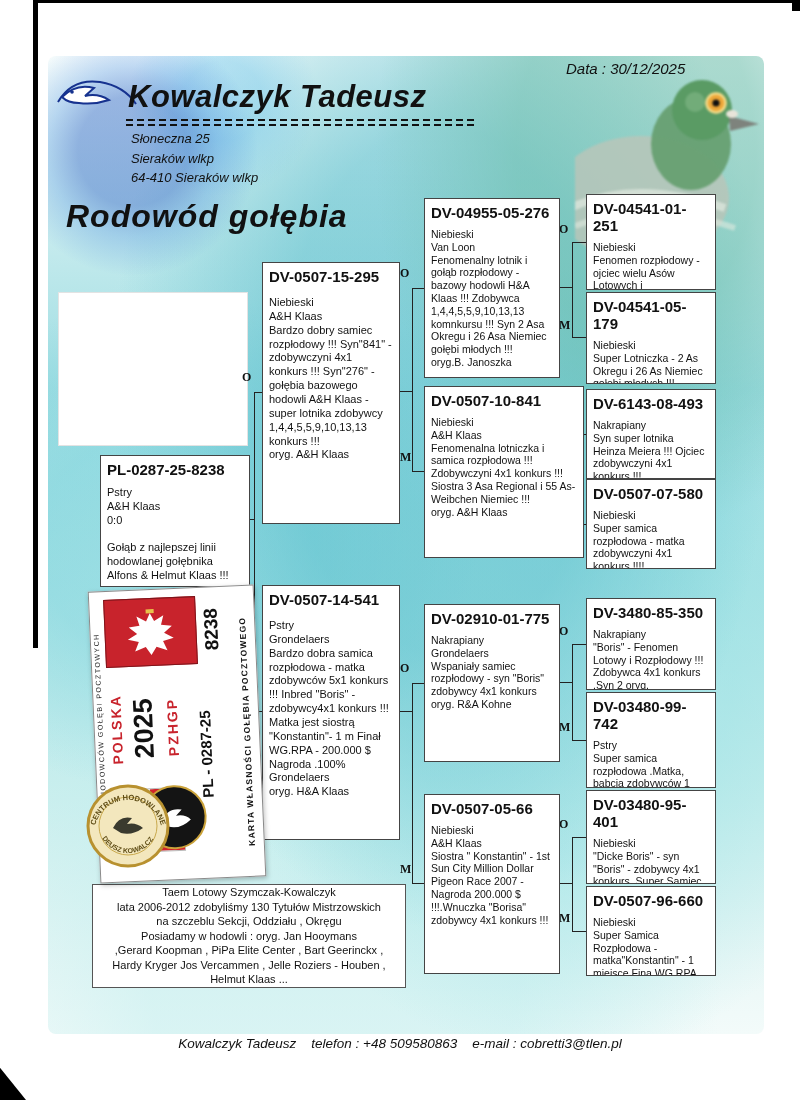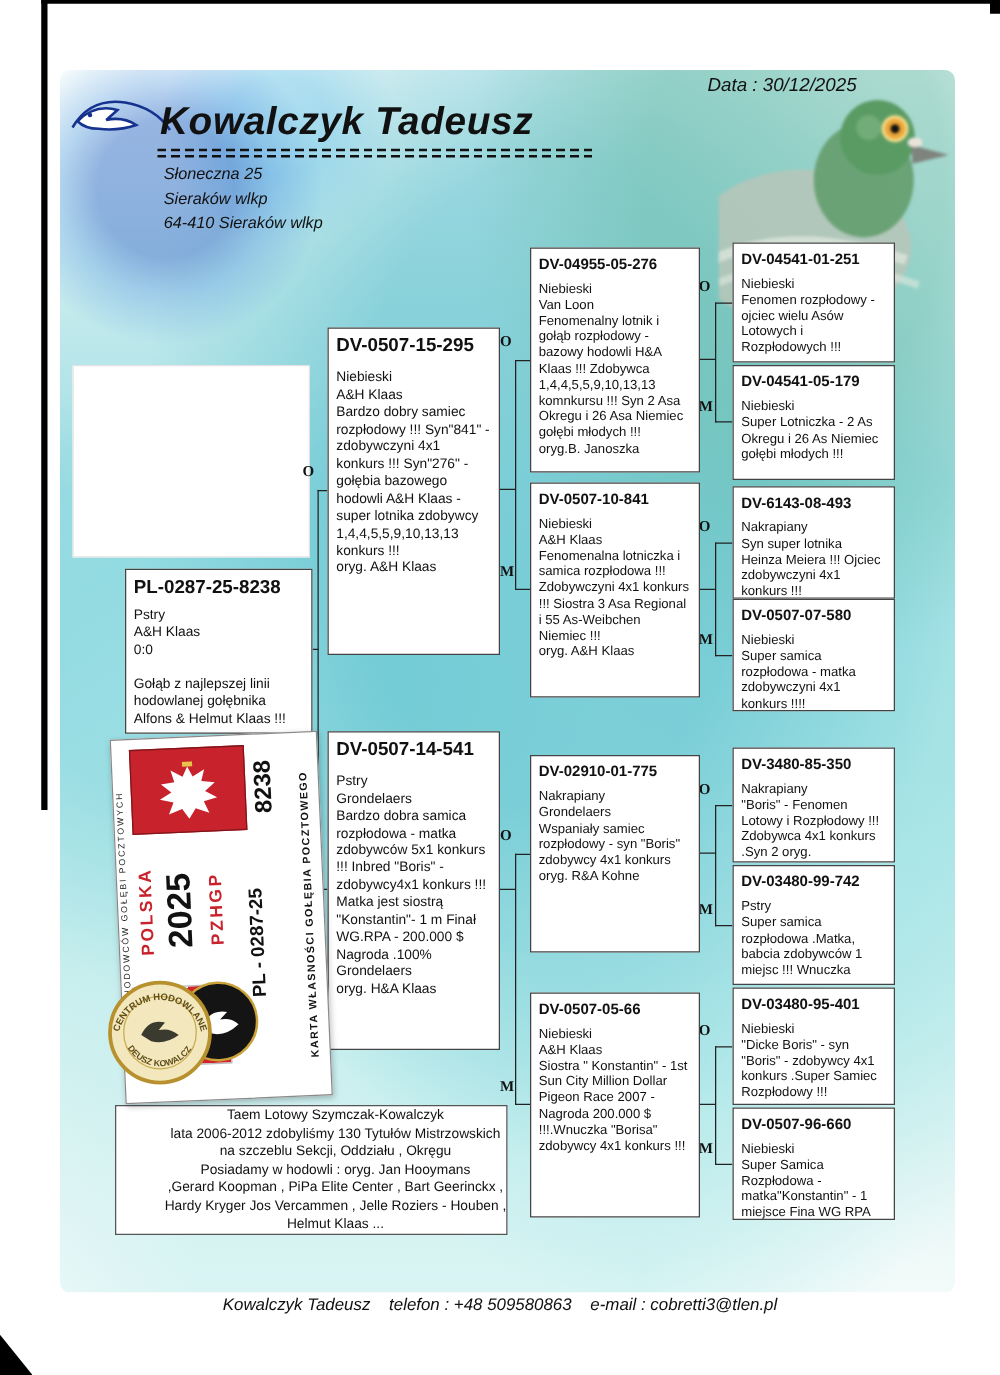--- a/index.html
+++ b/index.html
@@ -111,6 +111,7 @@
     <div>64-410 Sieraków wlkp</div>
   </div>
 
+  <div class="doc-title">Rodowód gołębia</div>
 
   <div class="photo-box"></div>
 

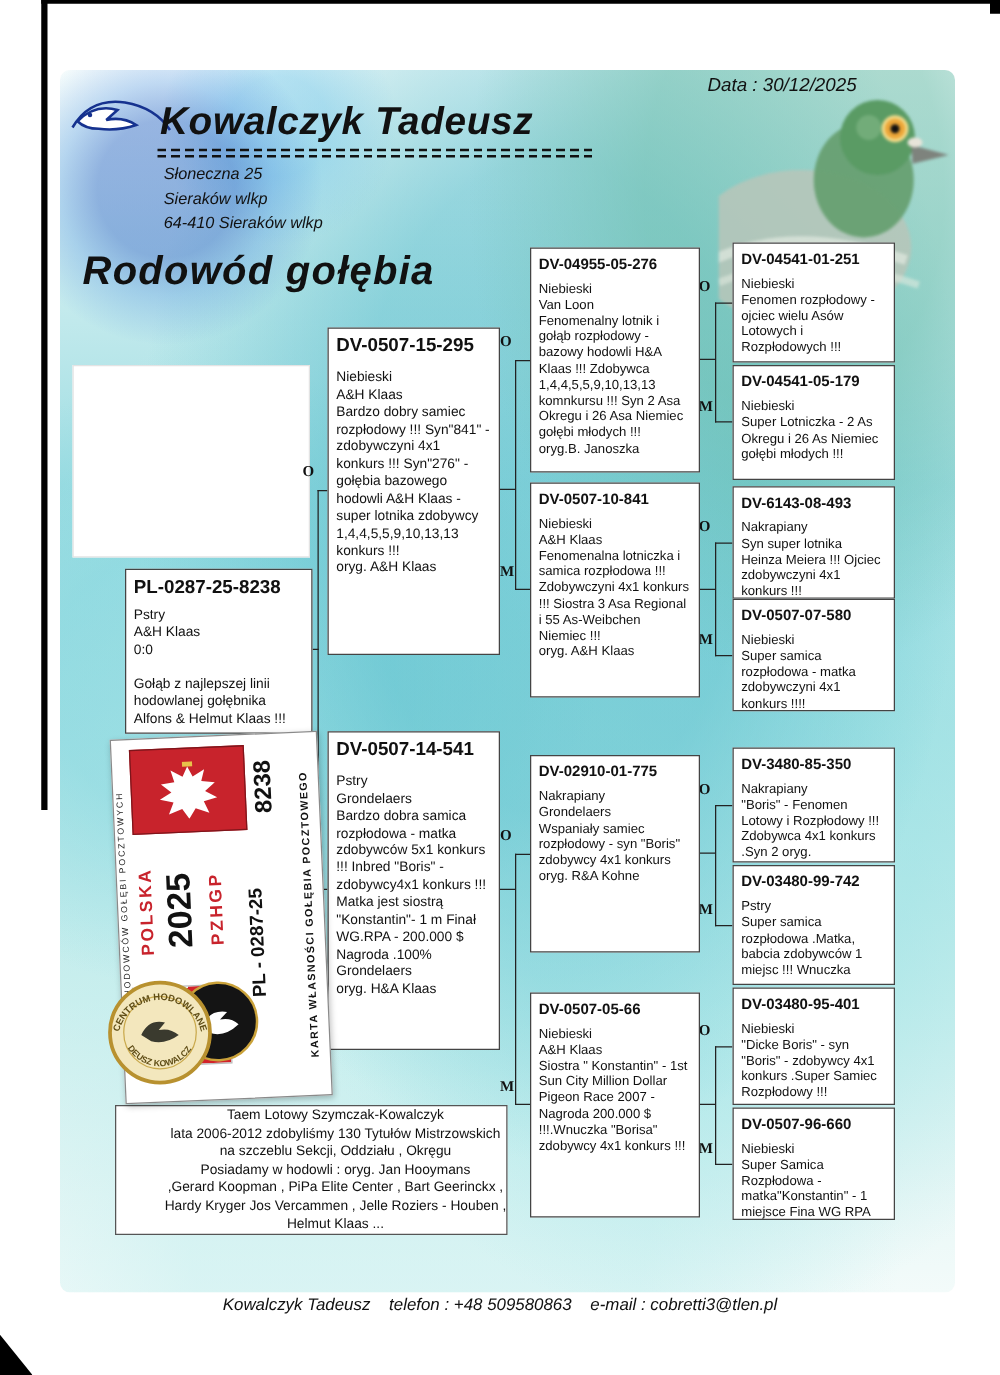--- a/index.html
+++ b/index.html
@@ -41,7 +41,7 @@
   .pbox{position:absolute;background:#fff;border:1px solid #444;z-index:3;padding:5px 6px;box-sizing:border-box;overflow:hidden;}
   .pbox .ring{font-weight:bold;font-size:15px;margin-bottom:11px;}
   .pbox .body{font-size:11px;line-height:1.26;white-space:pre-line;}
-  .pbox.small .ring{font-size:12px;margin-bottom:7px;}
+  .pbox.small .ring{font-size:15px;margin-bottom:7px;}
   .pbox.small .body{font-size:10.5px;line-height:1.22;}
   .pbox.subject .ring{margin-bottom:8px;}
   

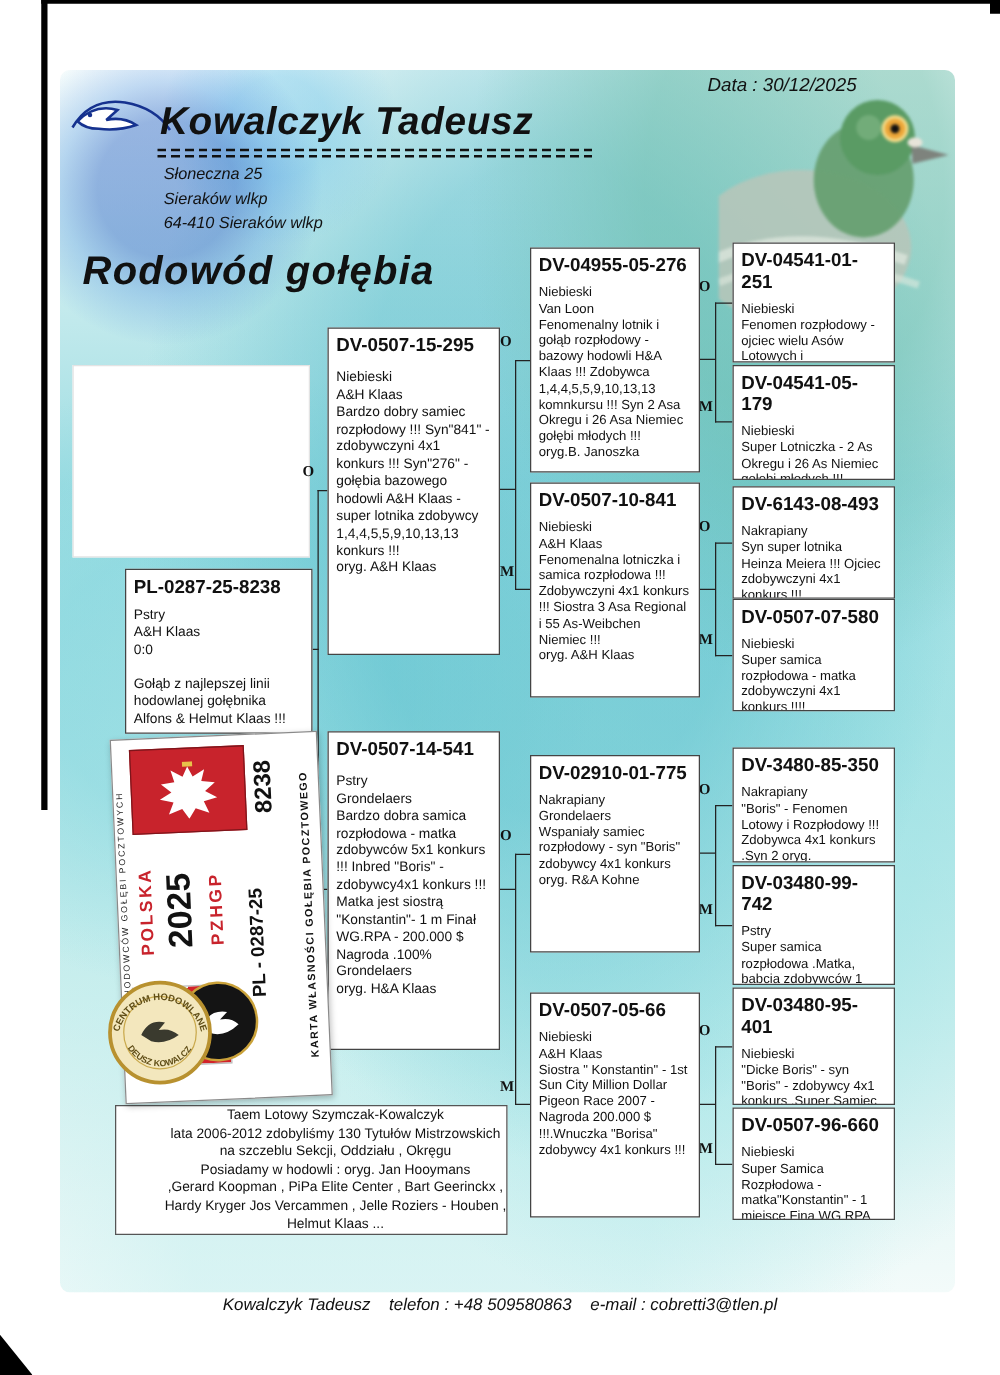--- a/index.html
+++ b/index.html
@@ -190,7 +190,7 @@
 Fenomenalny lotnik i gołąb rozpłodowy - bazowy hodowli H&amp;A Klaas !!! Zdobywca 1,4,4,5,5,9,10,13,13 komnkursu !!! Syn 2 Asa Okregu i 26 Asa Niemiec gołębi młodych !!!
 oryg.B. Janoszka</div>
   </div>
-  <div class="pbox small" style="left:424px;top:386px;width:136px;height:172px">
+  <div class="pbox small" style="left:424px;top:386px;width:160px;height:172px">
     <div class="ring">DV-0507-10-841</div>
     <div class="body">Niebieski
 A&amp;H Klaas

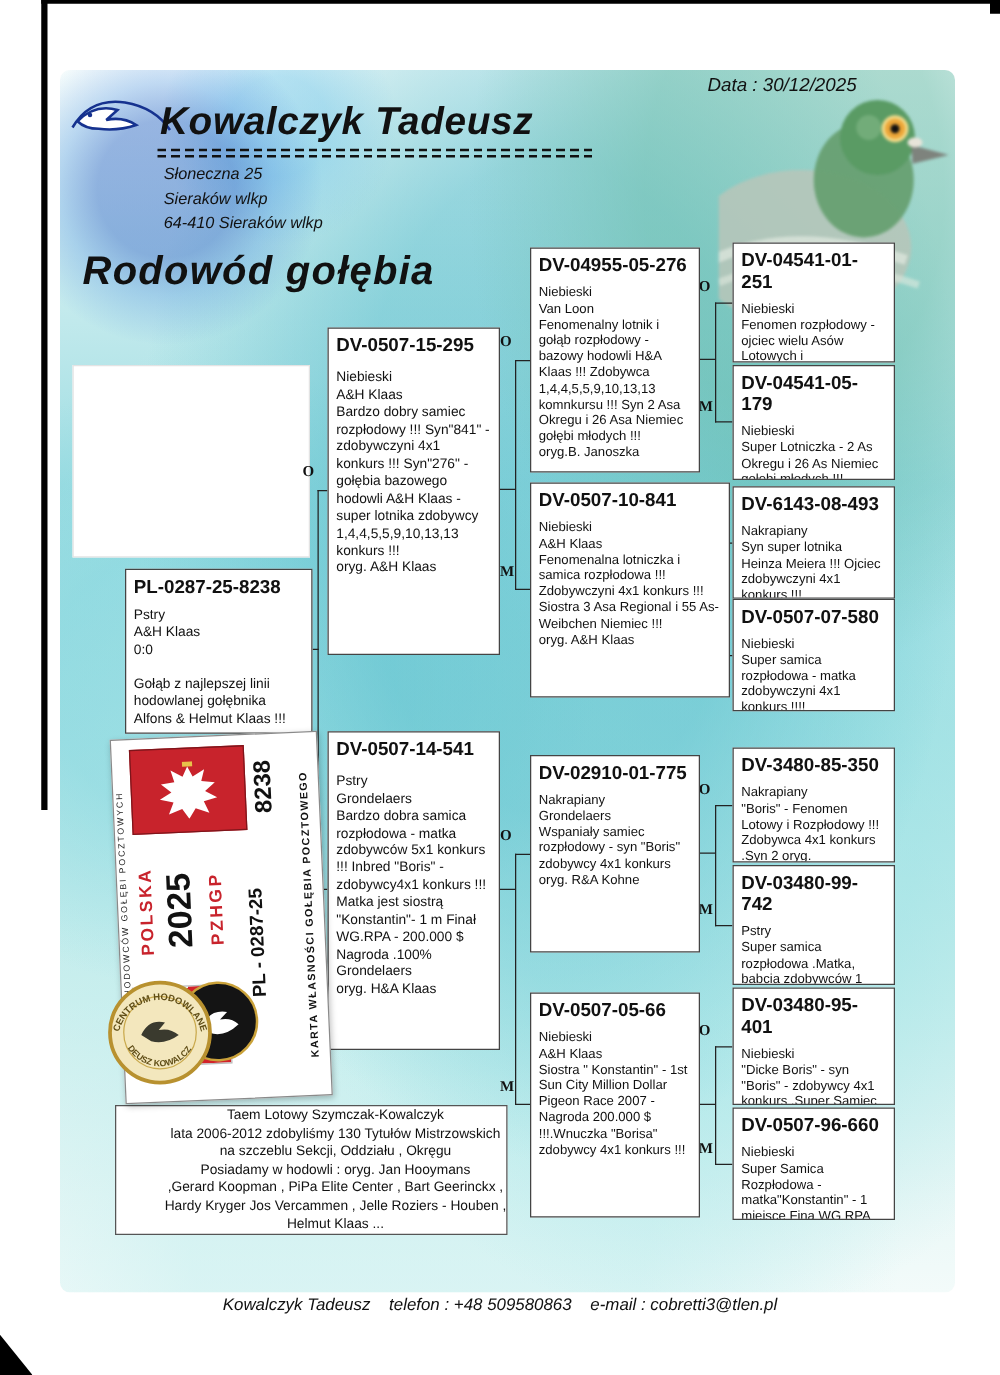--- a/index.html
+++ b/index.html
@@ -64,7 +64,7 @@
   .goldstamp{position:absolute;left:86px;top:784px;width:84px;height:84px;z-index:6;}
   
   .team{position:absolute;left:92px;top:884px;width:312px;height:102px;background:#fff;border:1px solid #555;z-index:4;
-        display:flex;align-items:center;justify-content:flex-end;text-align:center;}
+        display:flex;align-items:center;justify-content:center;text-align:center;}
   .team-text{font-size:11px;line-height:1.32;white-space:pre-line;}
   .footer{position:absolute;left:0;top:1036px;width:800px;text-align:center;font-style:italic;font-size:13.5px;white-space:pre;z-index:2;}
 </style>

